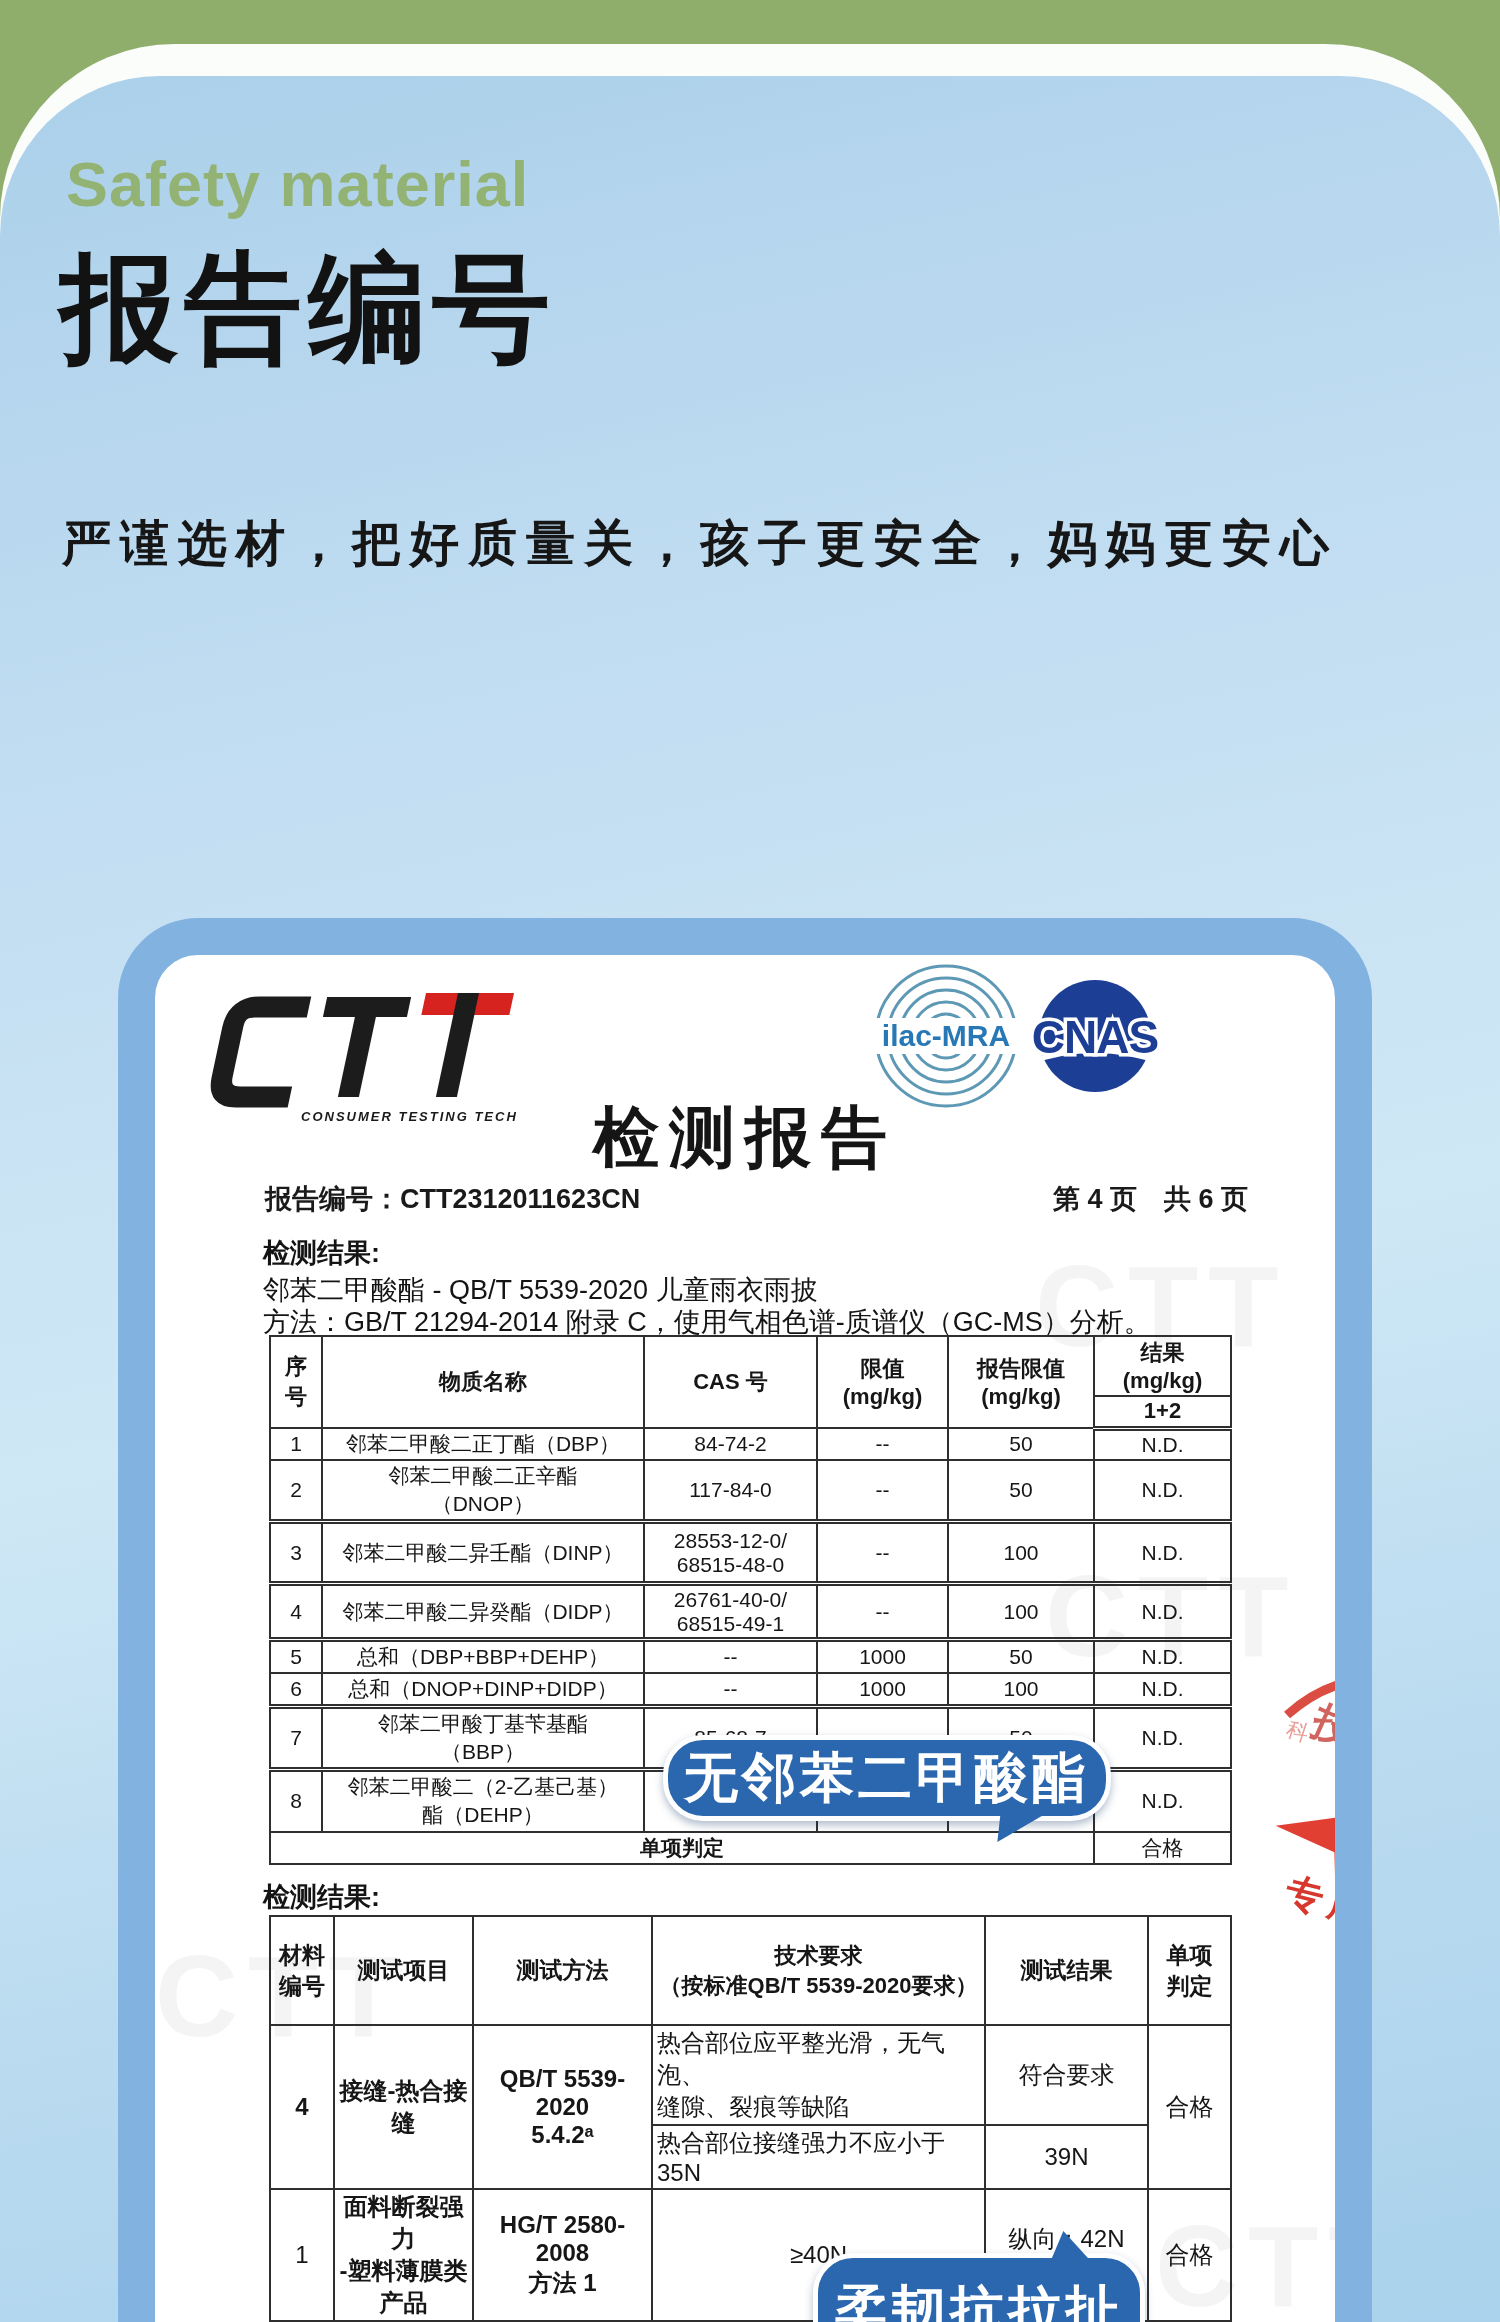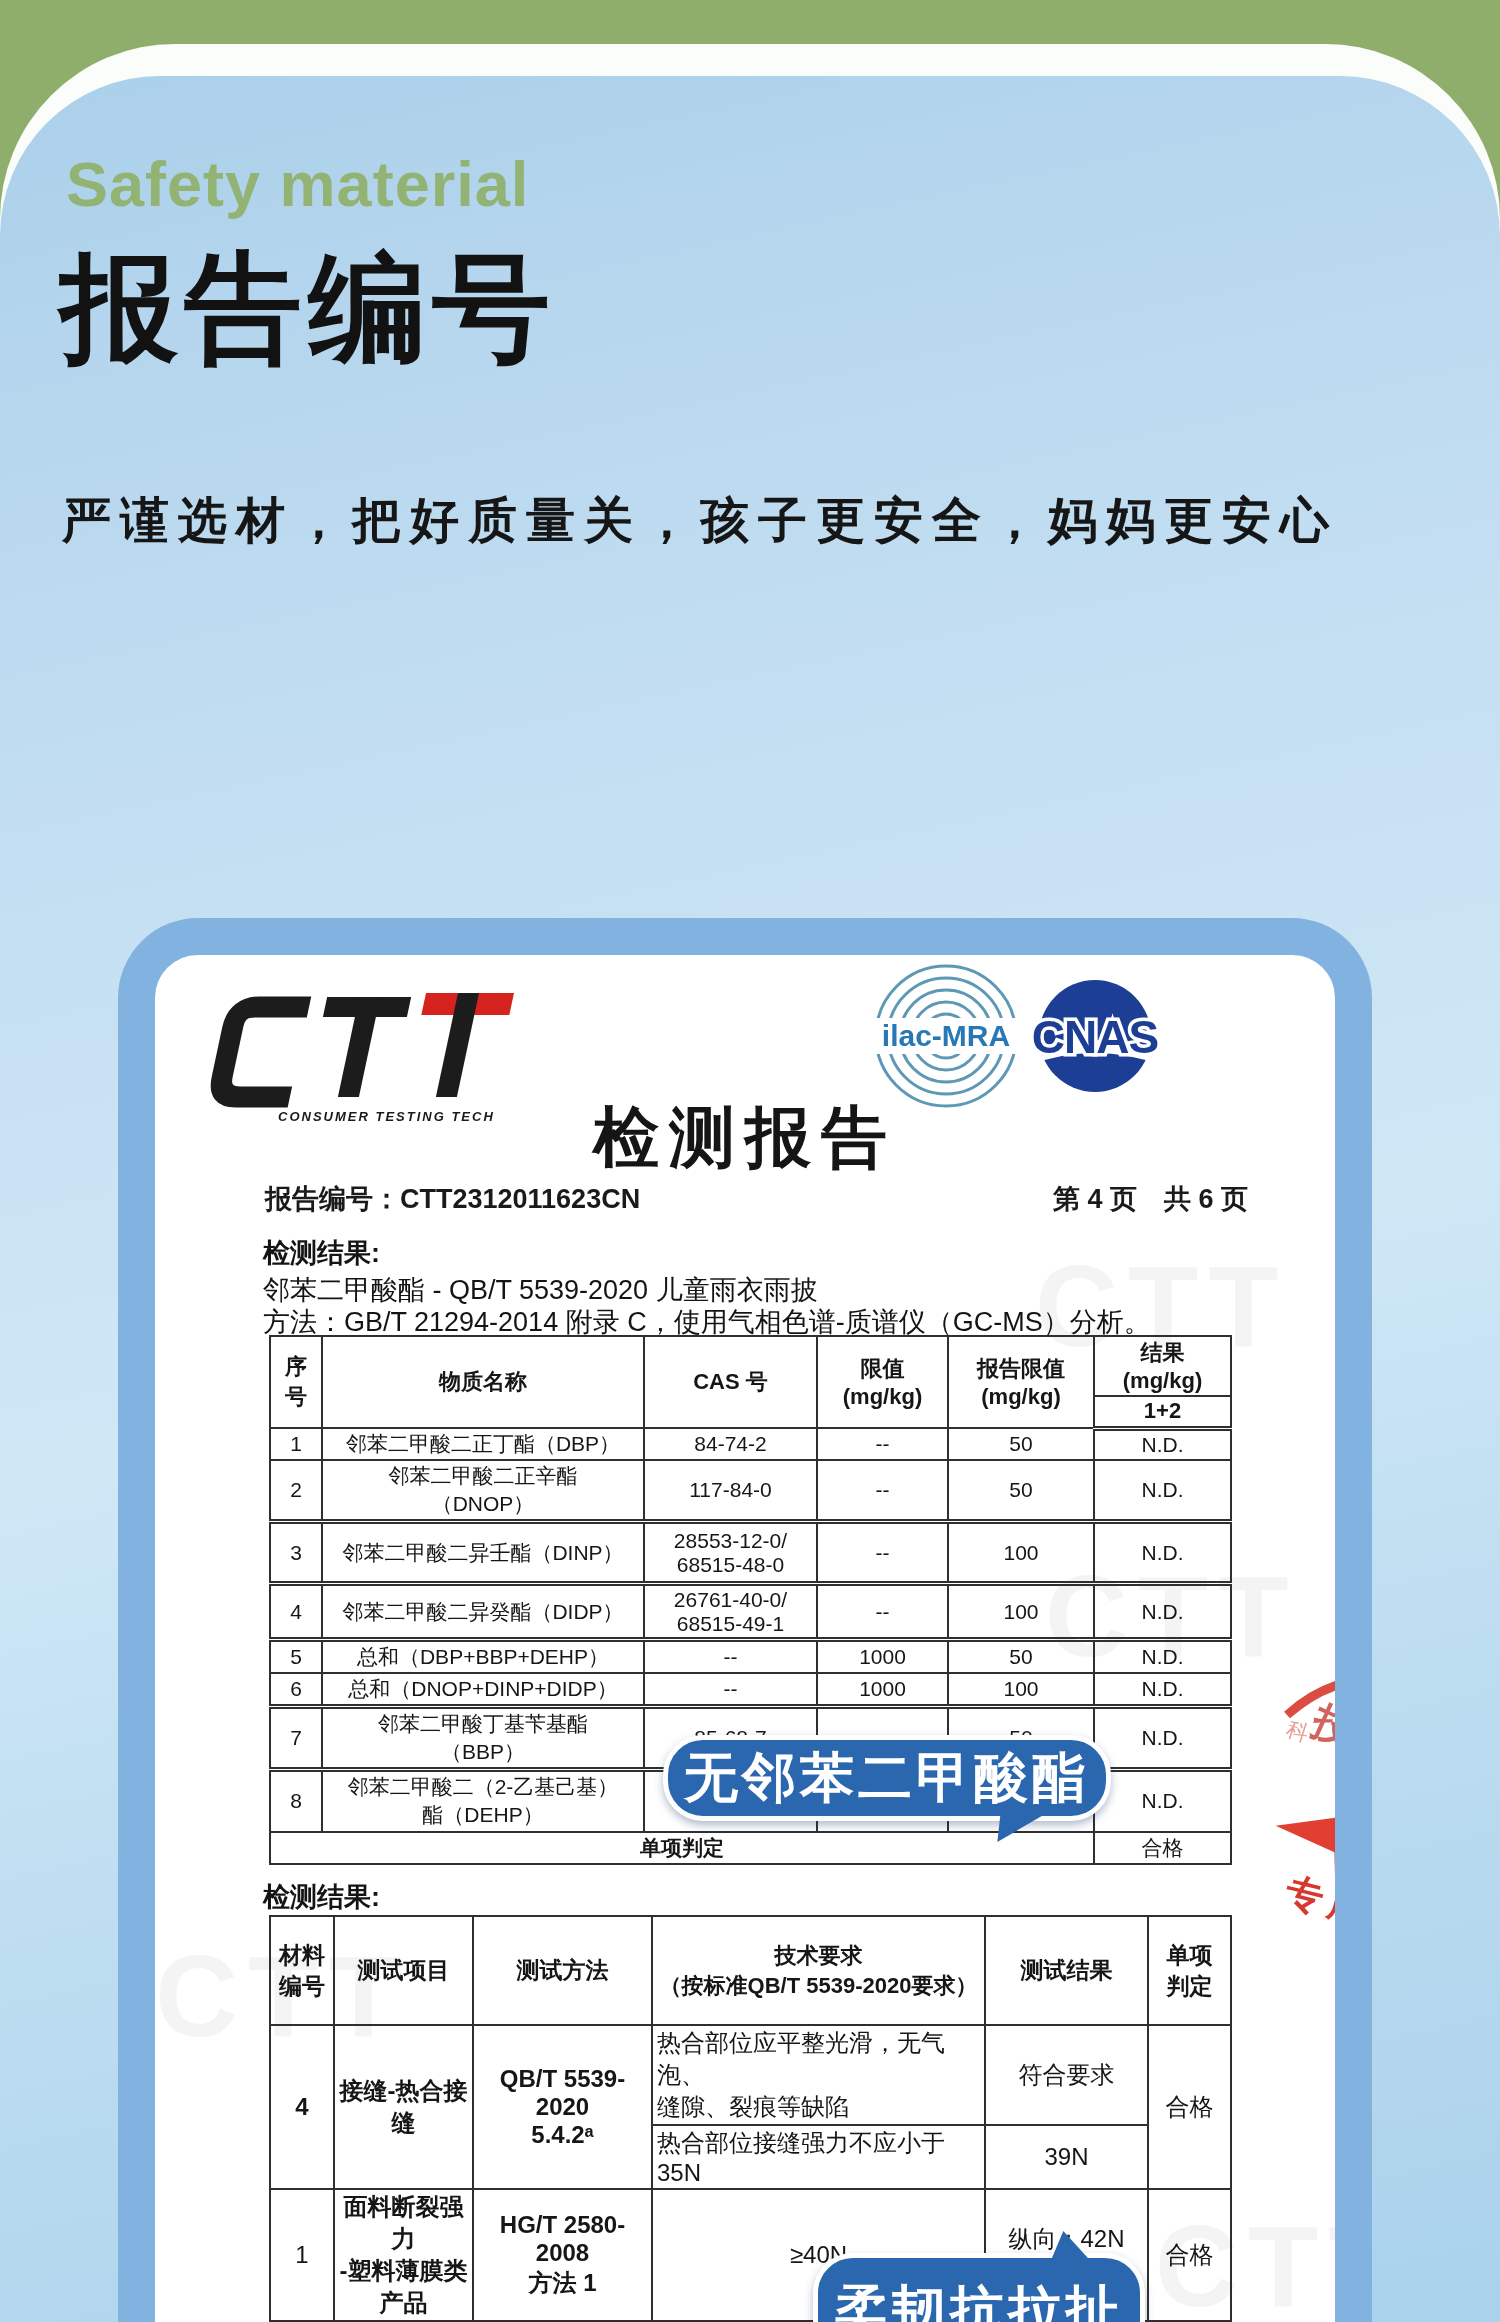--- a/index.html
+++ b/index.html
@@ -17,7 +17,7 @@
   .hero-eyebrow{left:66px;top:148px;font-size:63px;font-weight:700;color:#93b374;letter-spacing:1px;}
   .hero-title{left:60px;top:230px;font-size:118px;font-weight:900;letter-spacing:6px;color:#121212;}
   .hero-sub{left:62px;top:382px;font-size:95px;font-weight:900;letter-spacing:13px;color:#121212;white-space:nowrap;}
-  .hero-tag{left:62px;top:488px;font-size:49px;font-weight:700;letter-spacing:9px;color:#161616;white-space:nowrap;}
+  .hero-tag{left:62px;top:511px;font-size:49px;font-weight:700;letter-spacing:9px;color:#161616;white-space:nowrap;}
 
   
   .card{position:absolute;left:118px;top:918px;width:1254px;height:1500px;background:#fff;

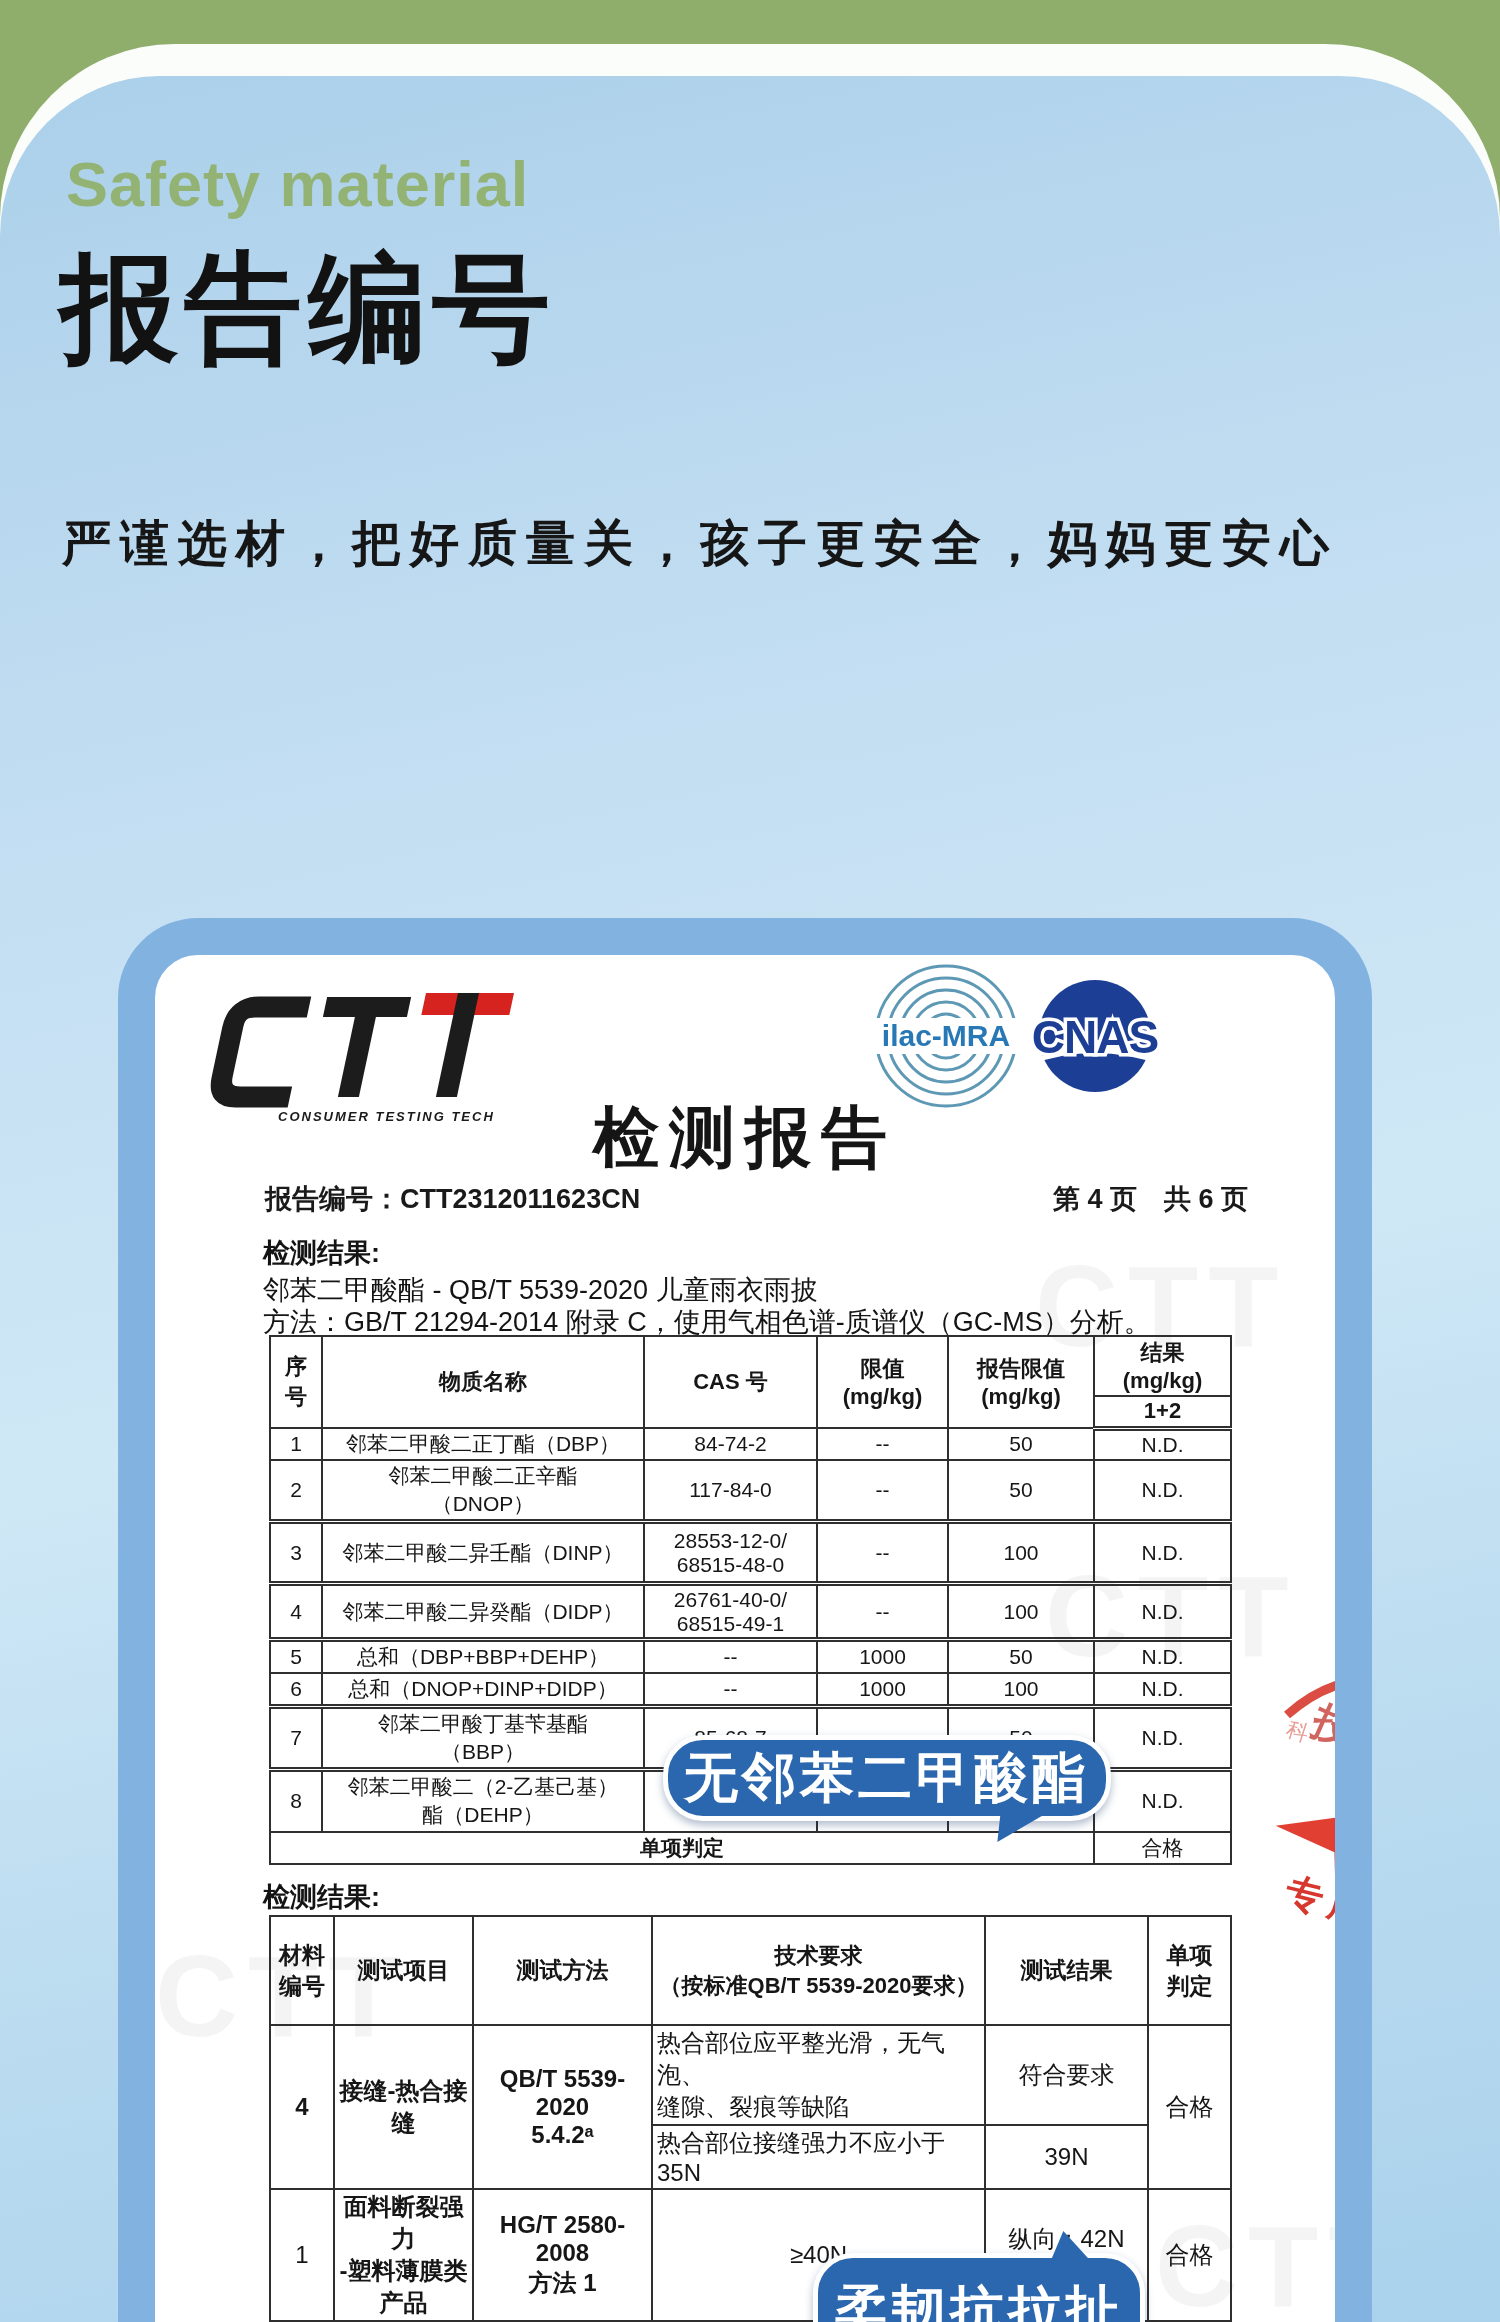--- a/index.html
+++ b/index.html
@@ -96,7 +96,7 @@
             <rect x="258" y="0" width="21" height="104" fill="#1c1c1c"></rect>
           </g>
         </svg>
-        <div class="ctt-caption" style="margin-top:-6px;margin-left:78px;">CONSUMER TESTING TECH</div>
+        <div class="ctt-caption" style="margin-top:-6px;margin-left:101px;">CONSUMER TESTING TECH</div>
       </div>
 
 

